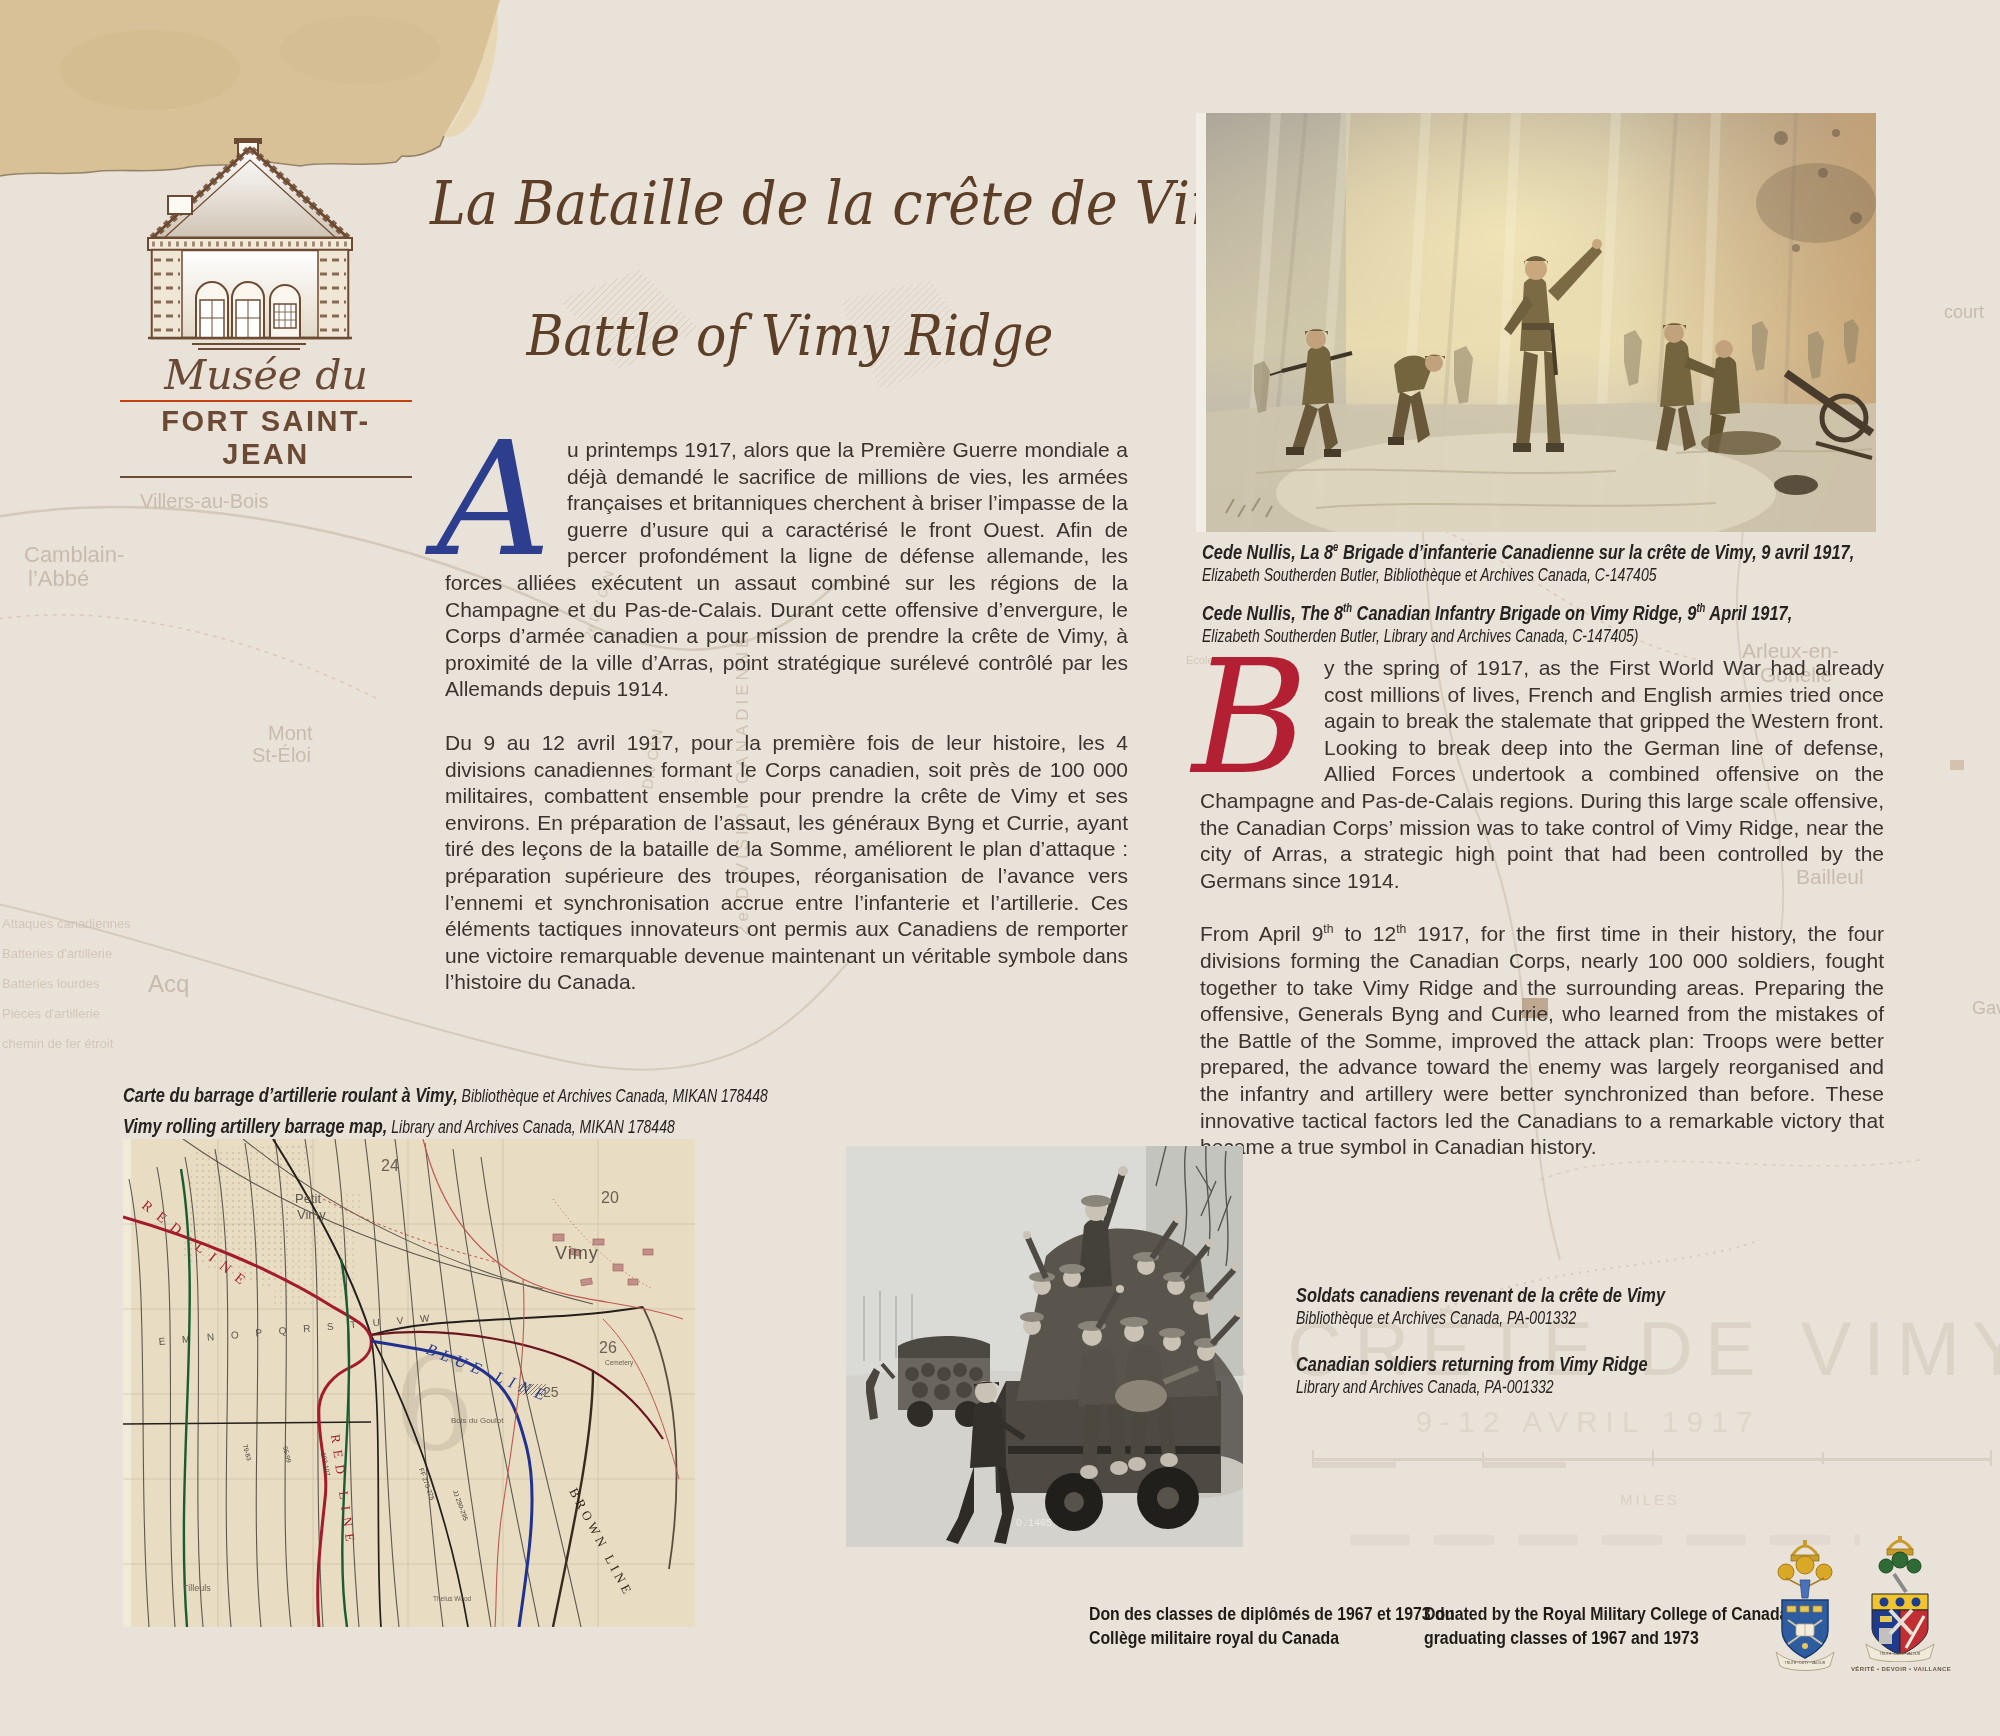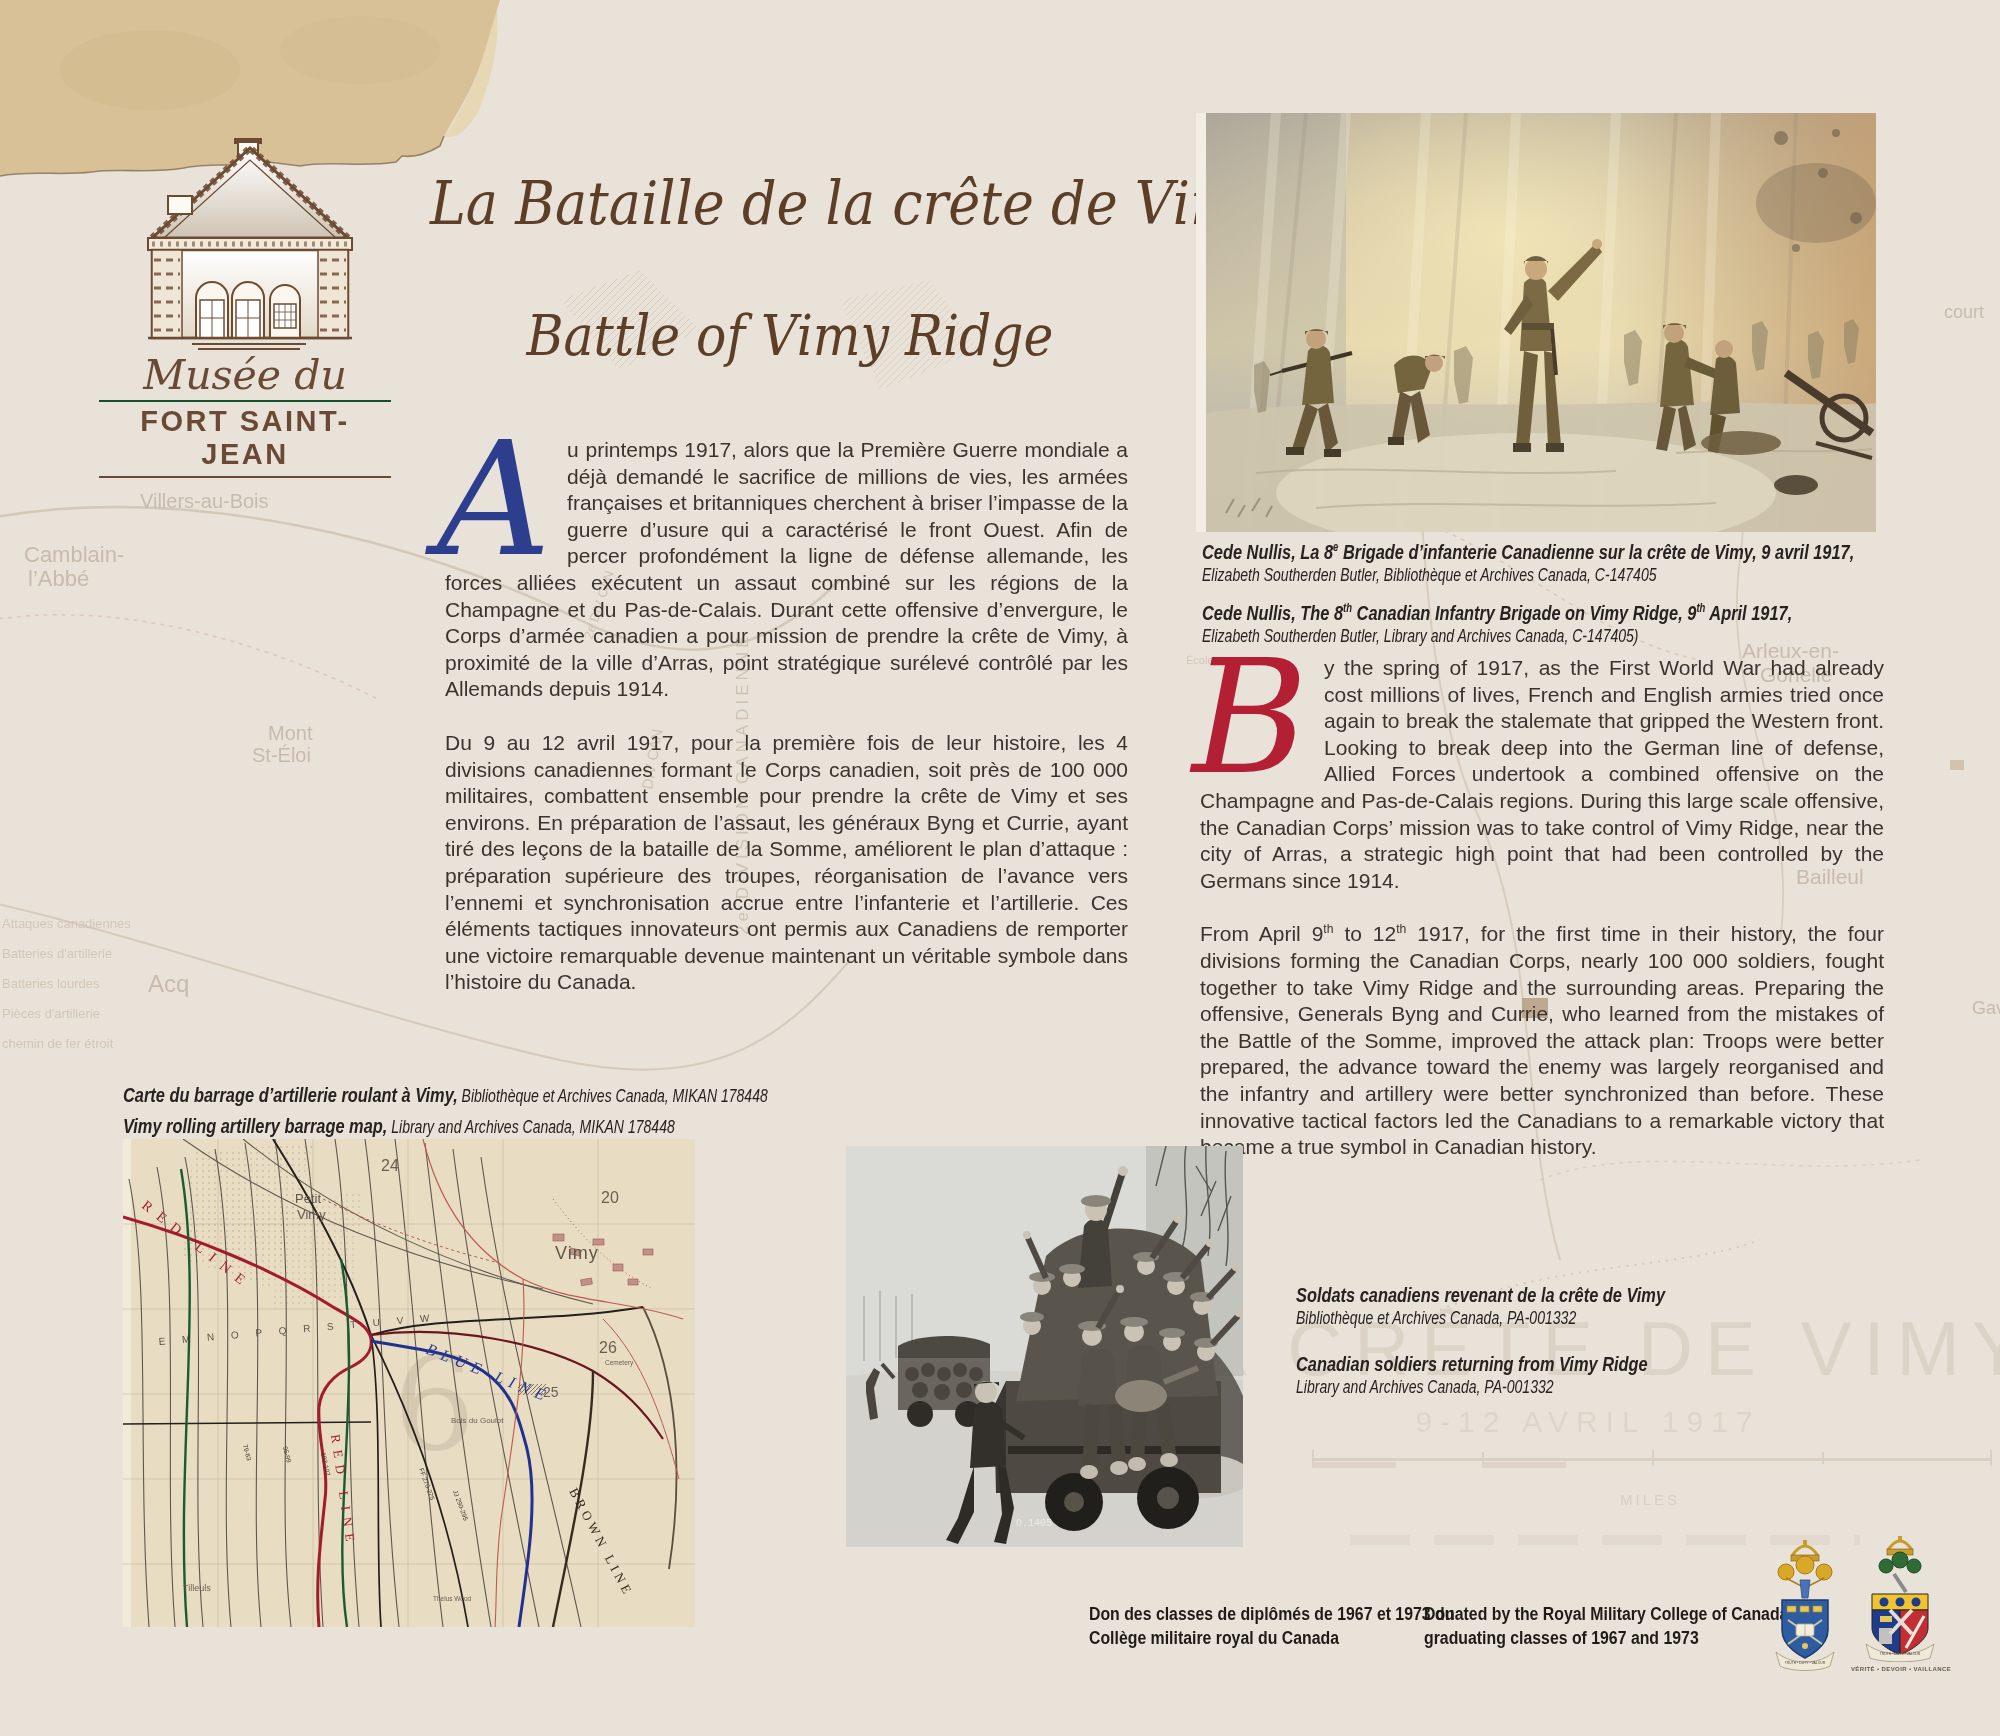--- a/index.html
+++ b/index.html
@@ -8,7 +8,7 @@
   svg{display:block;}
   .abs{position:absolute;}
   
-  #logo-text{left:75px;top:352px;width:340px;text-align:center;color:#6b4a35;}
+  #logo-text{left:96px;top:352px;width:340px;text-align:center;color:#6b4a35;}
   .logo-script{font-family:"DejaVu Serif",serif;font-style:italic;font-size:41px;line-height:46px;}
   .logo-fort{width:292px;margin:2px auto;border-top:2px solid #14532d;border-bottom:2px solid #6b4a35;
              padding:3px 0 5px 0;font-size:29px;font-weight:bold;letter-spacing:2.5px;}

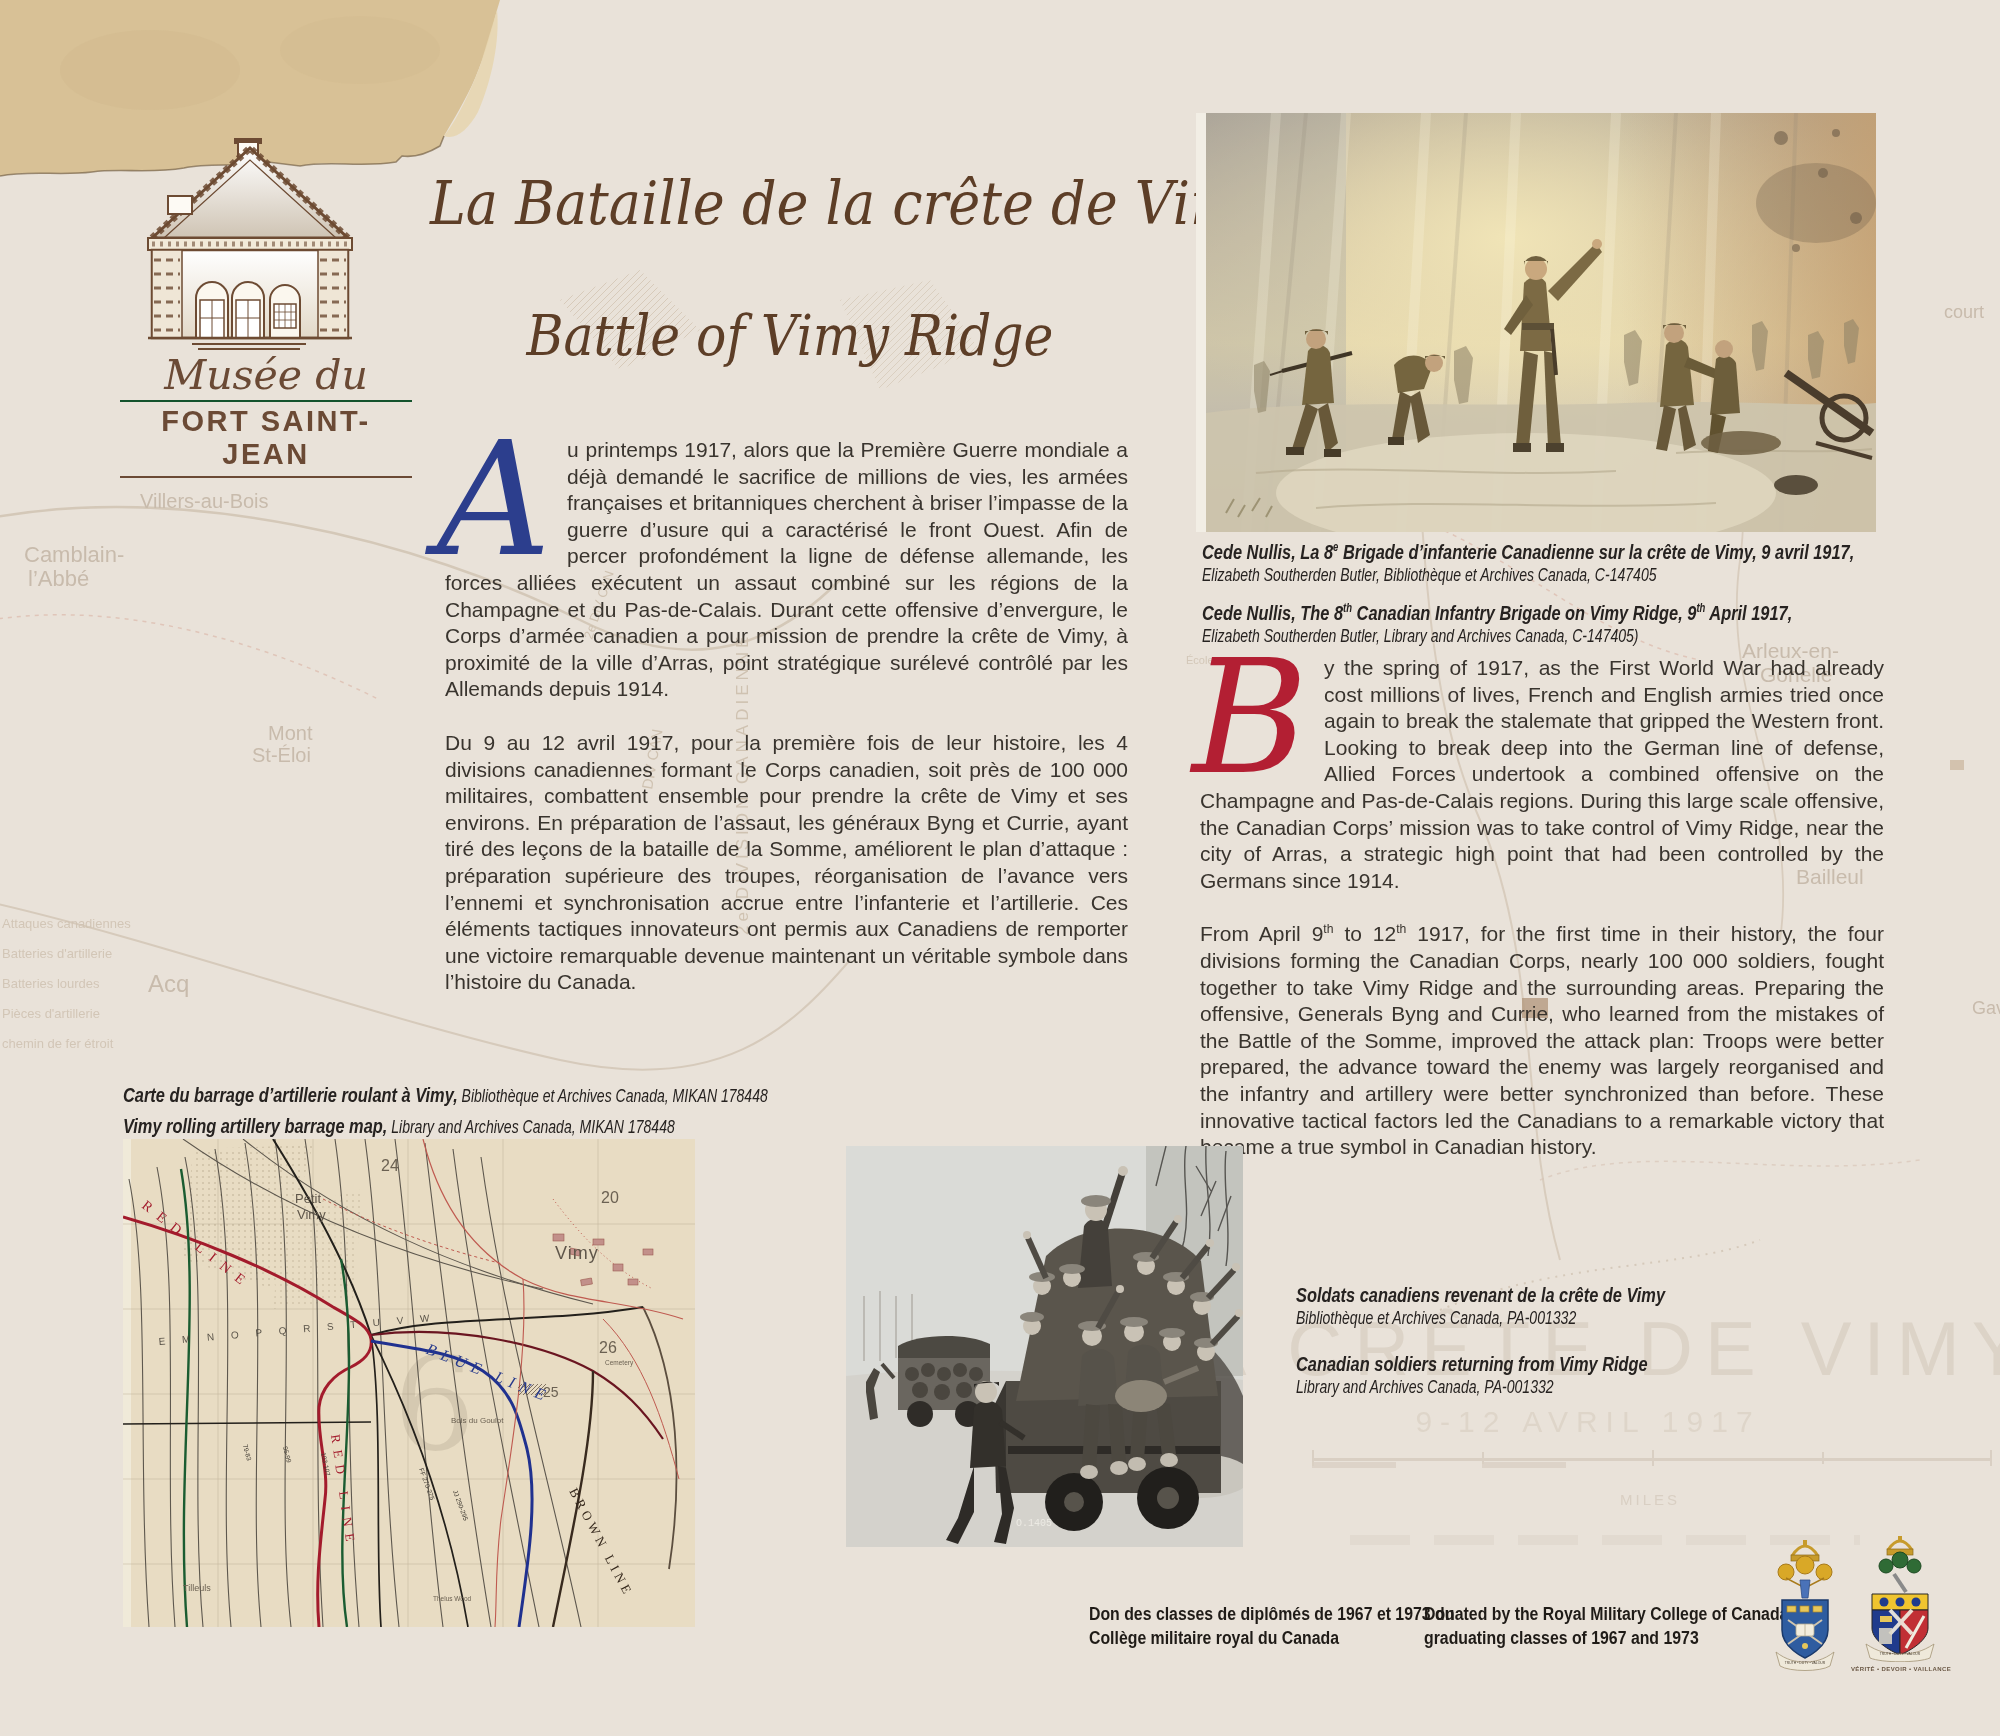--- a/index.html
+++ b/index.html
@@ -10,7 +10,7 @@
   
   #logo-text{left:96px;top:352px;width:340px;text-align:center;color:#6b4a35;}
   .logo-script{font-family:"DejaVu Serif",serif;font-style:italic;font-size:41px;line-height:46px;}
-  .logo-fort{width:292px;margin:2px auto;border-top:2px solid #14532d;border-bottom:2px solid #6b4a35;
+  .logo-fort{width:292px;margin:2px auto;border-top:2px solid #c2410c;border-bottom:2px solid #6b4a35;
              padding:3px 0 5px 0;font-size:29px;font-weight:bold;letter-spacing:2.5px;}
   
   .ptitle{left:390px;width:800px;text-align:center;font-family:"DejaVu Serif",serif;font-style:italic;

